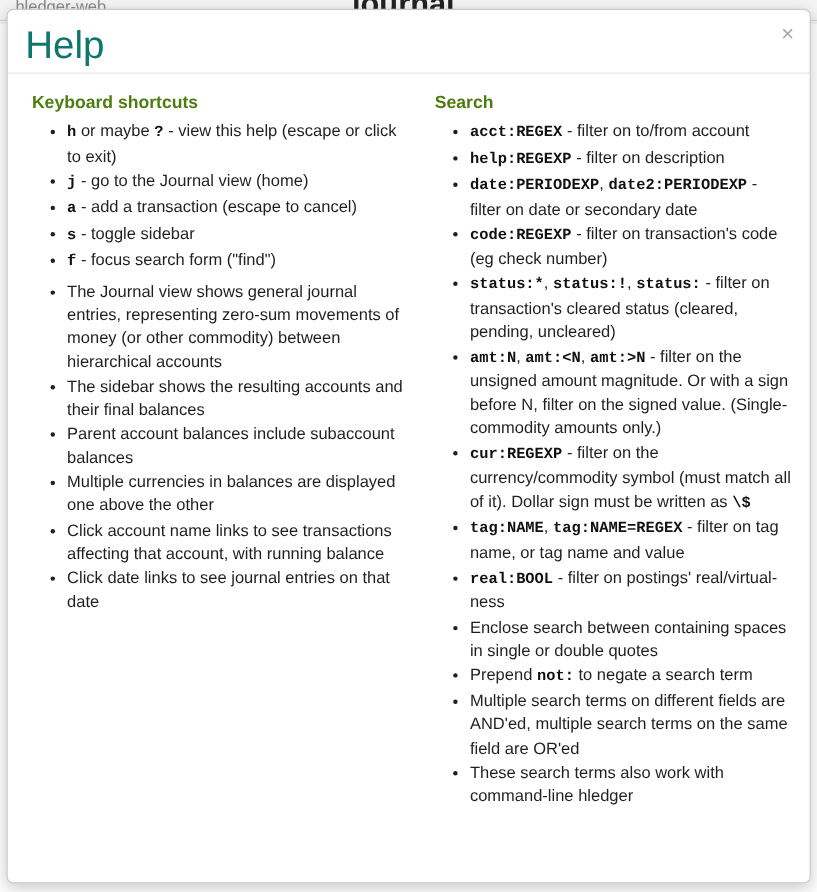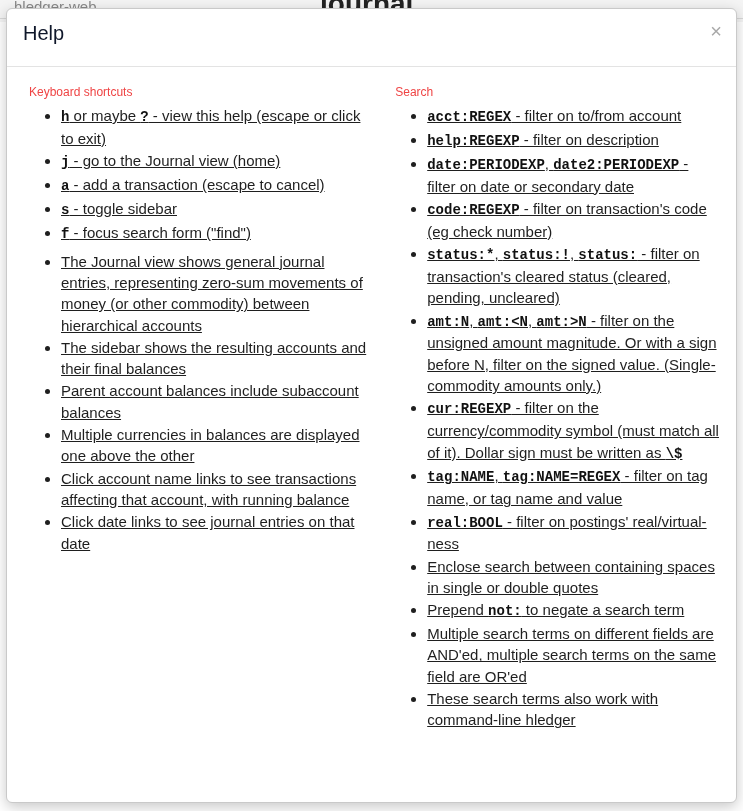--- a/index.html
+++ b/index.html
@@ -81,8 +81,8 @@
     position: absolute;
     left: 16px;
     top: 13px;
-    font-size: 20px;
-    color: #0f172a;
+    font-size: 35px;
+    color: #0f766e;
     font-weight: normal;
     font-family: "Liberation Sans", sans-serif;
   }

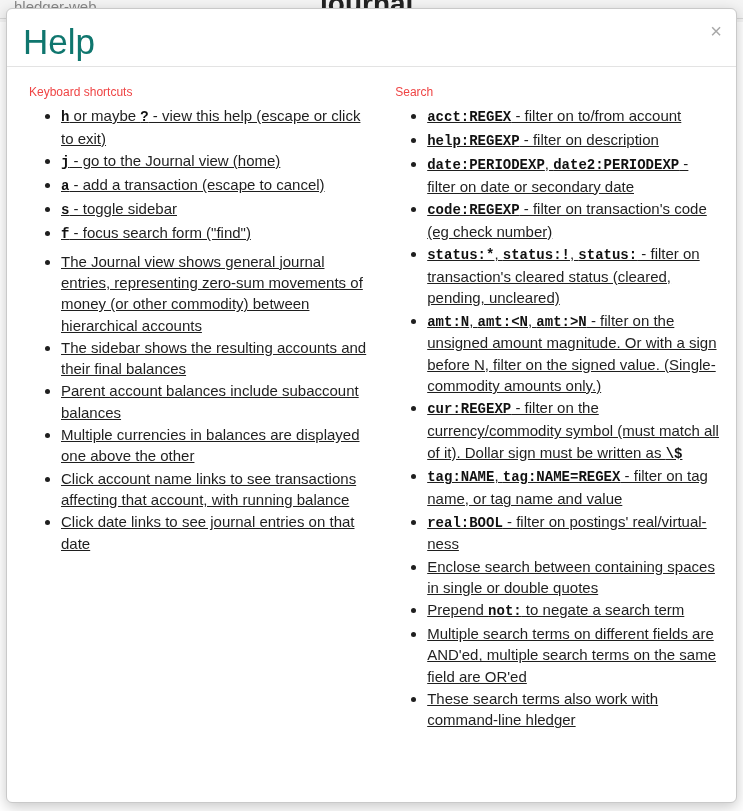--- a/index.html
+++ b/index.html
@@ -116,9 +116,9 @@
 
   h4.section {
     margin: 0 0 2px 6px;
-    font-size: 12px;
-    font-weight: normal;
-    color: #ef4444;
+    font-size: 16px;
+    font-weight: bold;
+    color: #4d7c0f;
     font-family: "Liberation Sans", sans-serif;
   }
   h4.section.spaced { margin-top: 24px; }

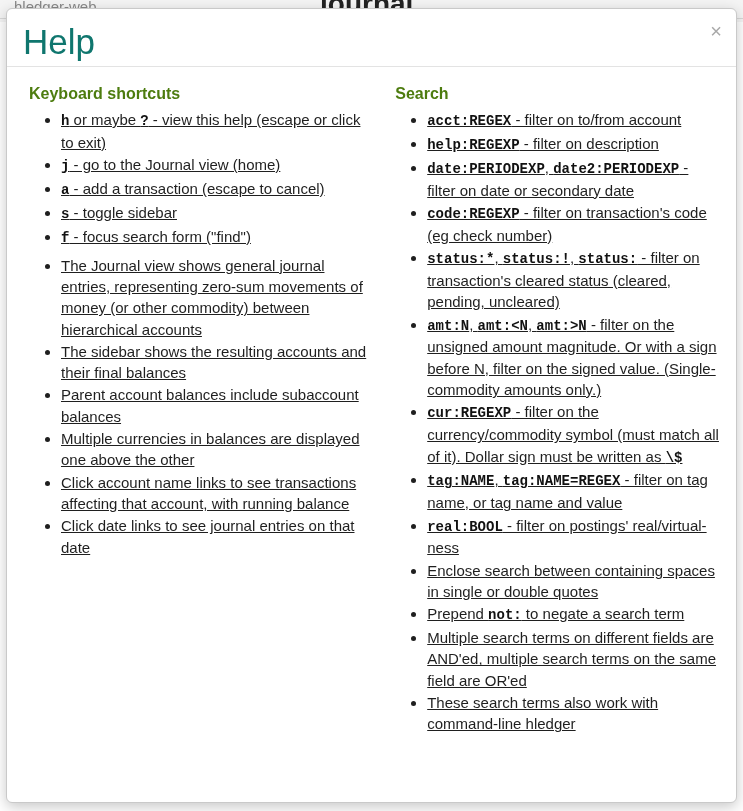--- a/index.html
+++ b/index.html
@@ -134,7 +134,6 @@
     color: #1f1f1f;
     margin-bottom: 1px;
     font-family: "Liberation Sans", sans-serif;
-    text-decoration: underline;
   }
   ul.bullets.right li { margin-bottom: 1px; }
 

